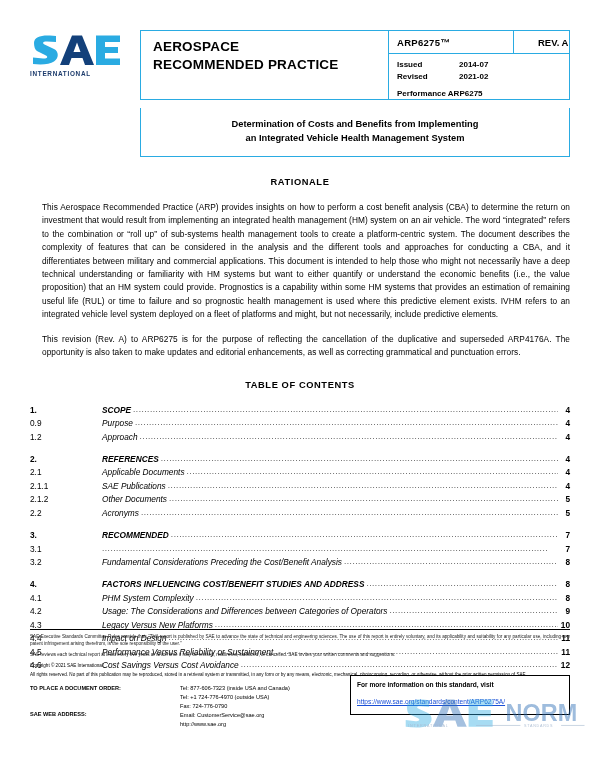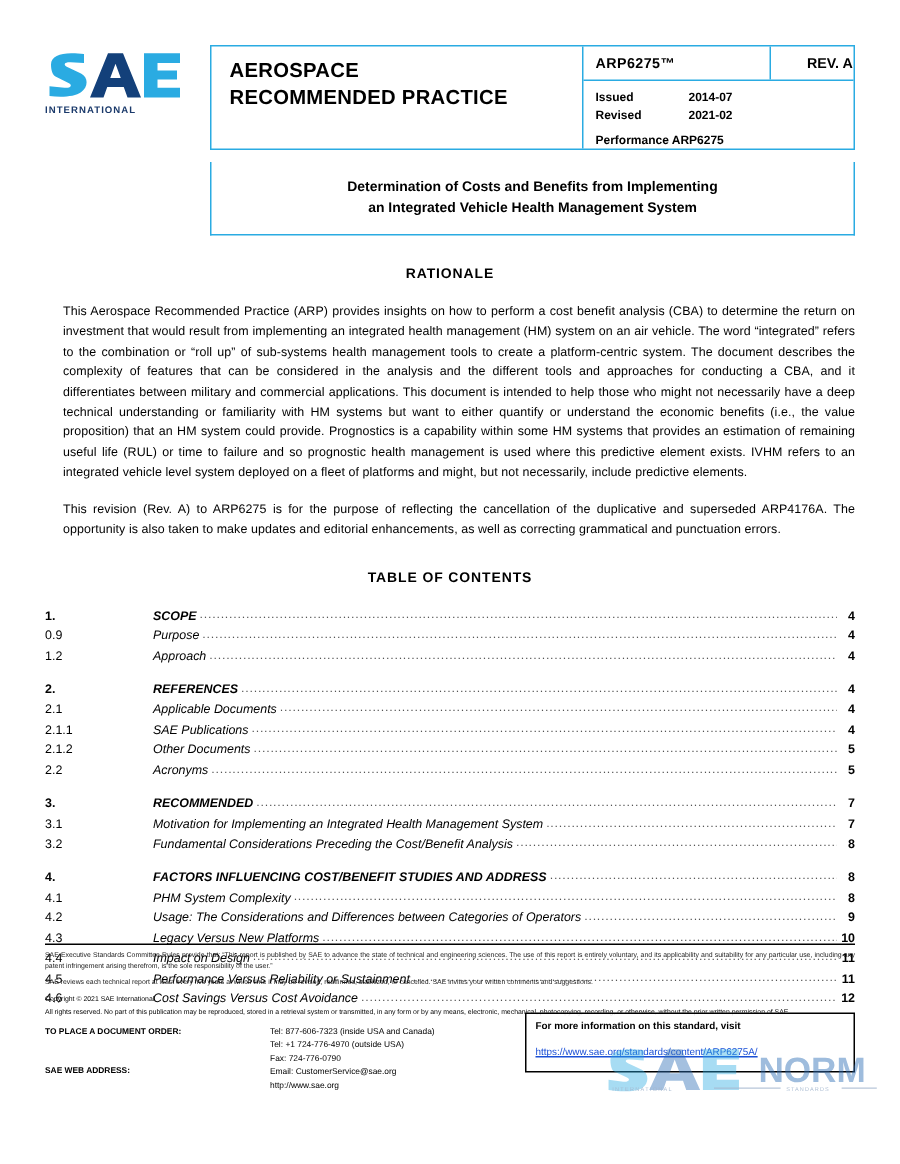--- a/index.html
+++ b/index.html
@@ -364,7 +364,6 @@
       </div>
       <div class="toc-row">
         <span class="toc-num">3.1</span>
-        <span class="toc-label">Motivation for Implementing an Integrated Health Management System</span>
         <span class="toc-dots">...............................................................................................................................................................</span>
         <span class="toc-page">7</span>
       </div>

